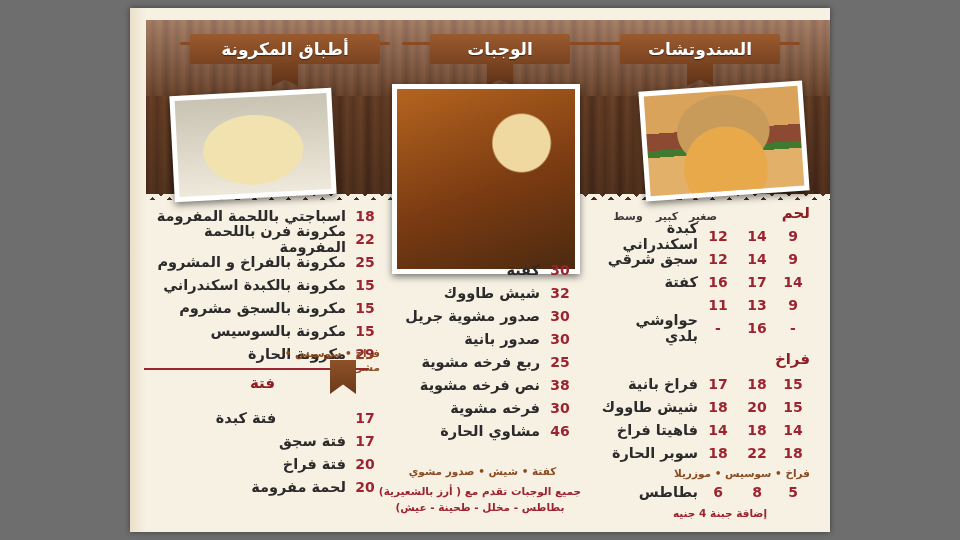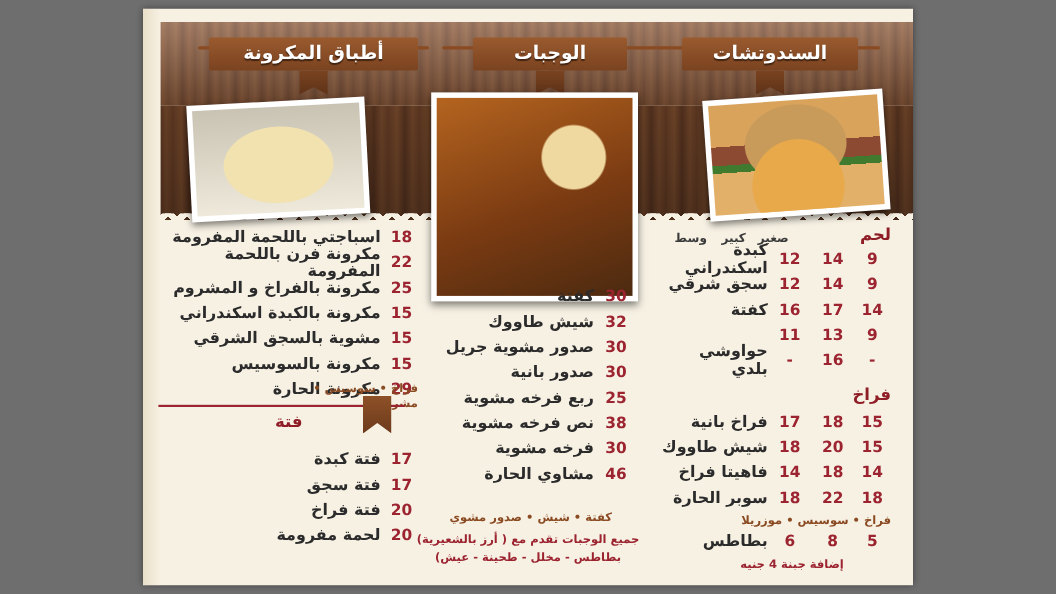--- a/index.html
+++ b/index.html
@@ -307,7 +307,7 @@
       </div>
       <div class="row">
         <span class="pr" style="width: 38px;">15</span>
-        <span class="nm" style="width: 200px;">مشوية بالسجق الشرقي</span>
+        <span class="nm" style="width: 200px;">مكرونة بالسجق مشروم</span>
       </div>
       <div class="row">
         <span class="pr" style="width: 38px;">15</span>

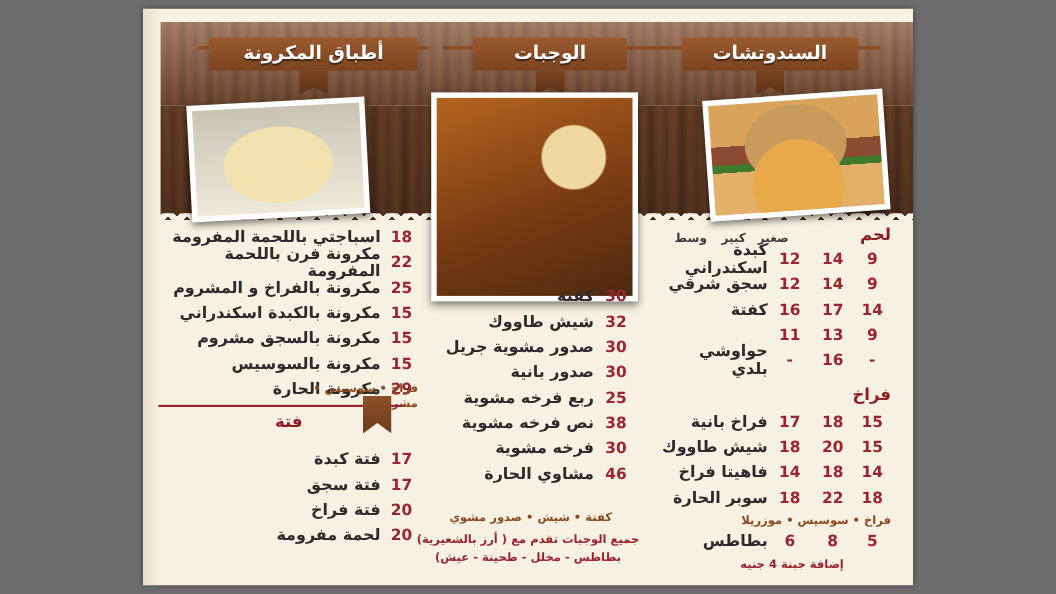--- a/index.html
+++ b/index.html
@@ -328,7 +328,7 @@
   <div class="rows" id="fatta-rows" style="left:14px;top:398px;width:240px;">
       <div class="row">
         <span class="pr" style="width: 38px;">17</span>
-        <span class="nm" style="width: 200px;">فتة كبدة</span>
+        <span class="nm" style="width: 200px; text-align: center;">فتة كبدة</span>
       </div>
       <div class="row">
         <span class="pr" style="width: 38px;">17</span>

